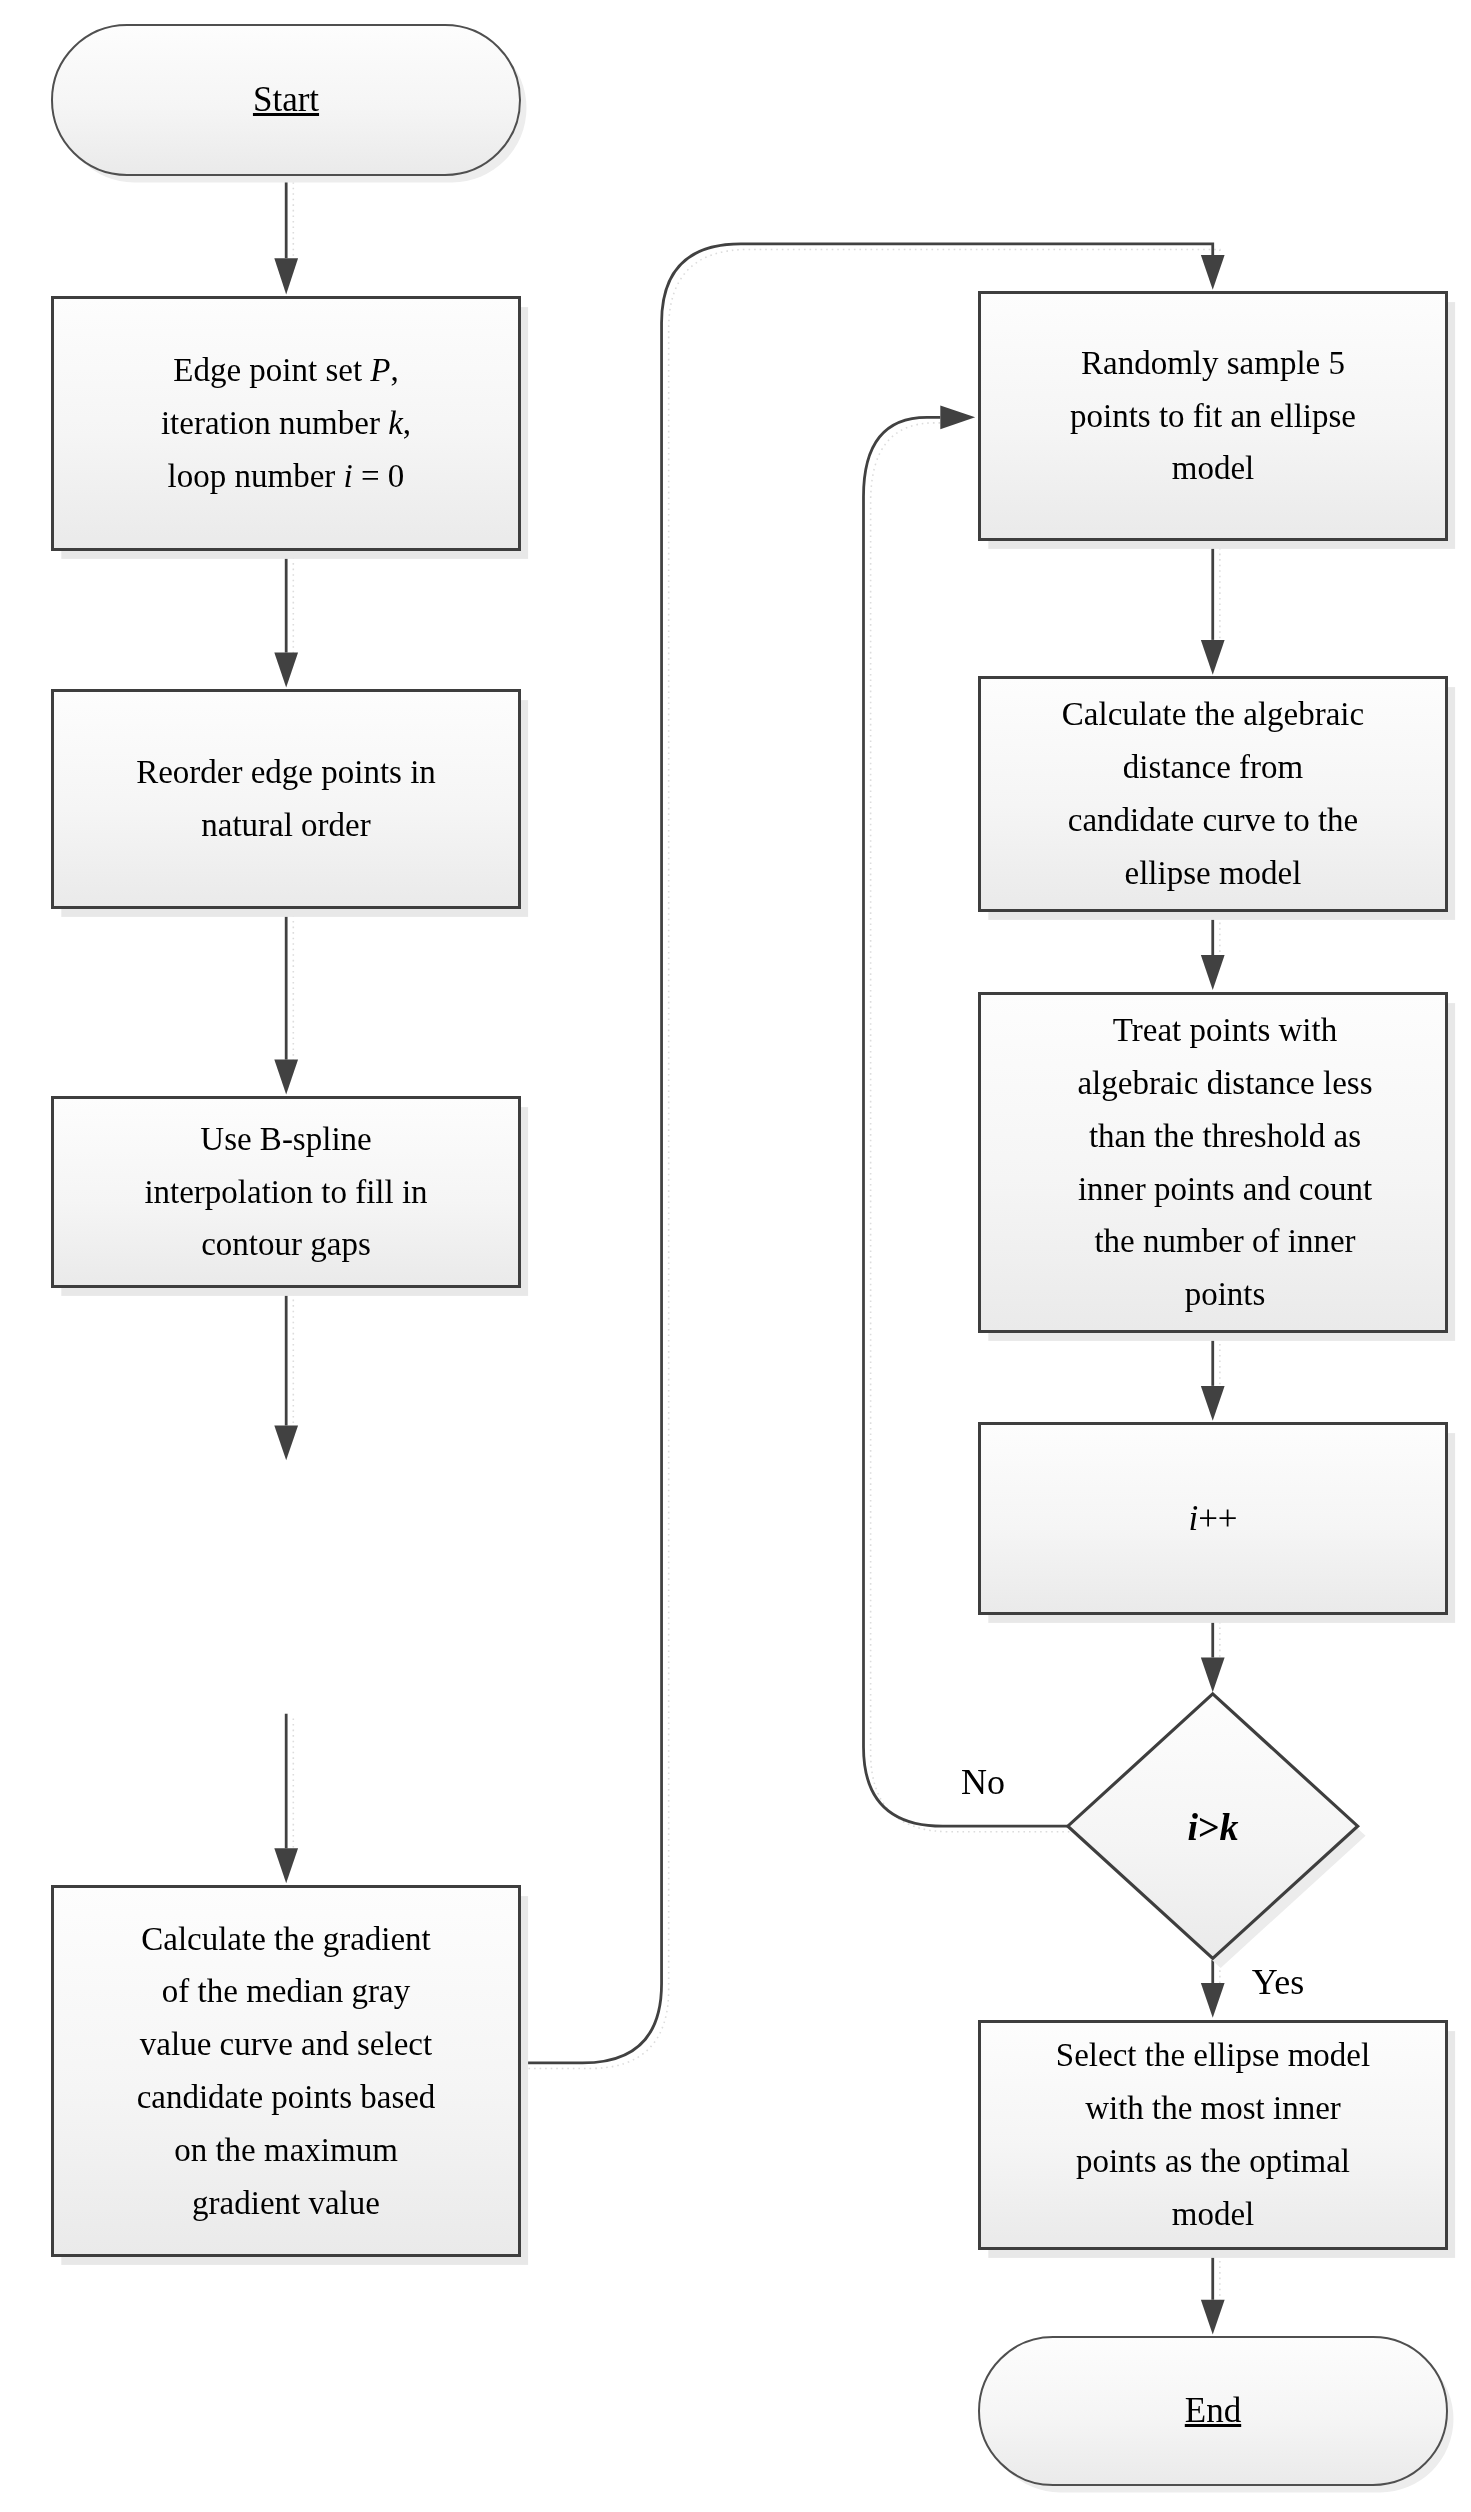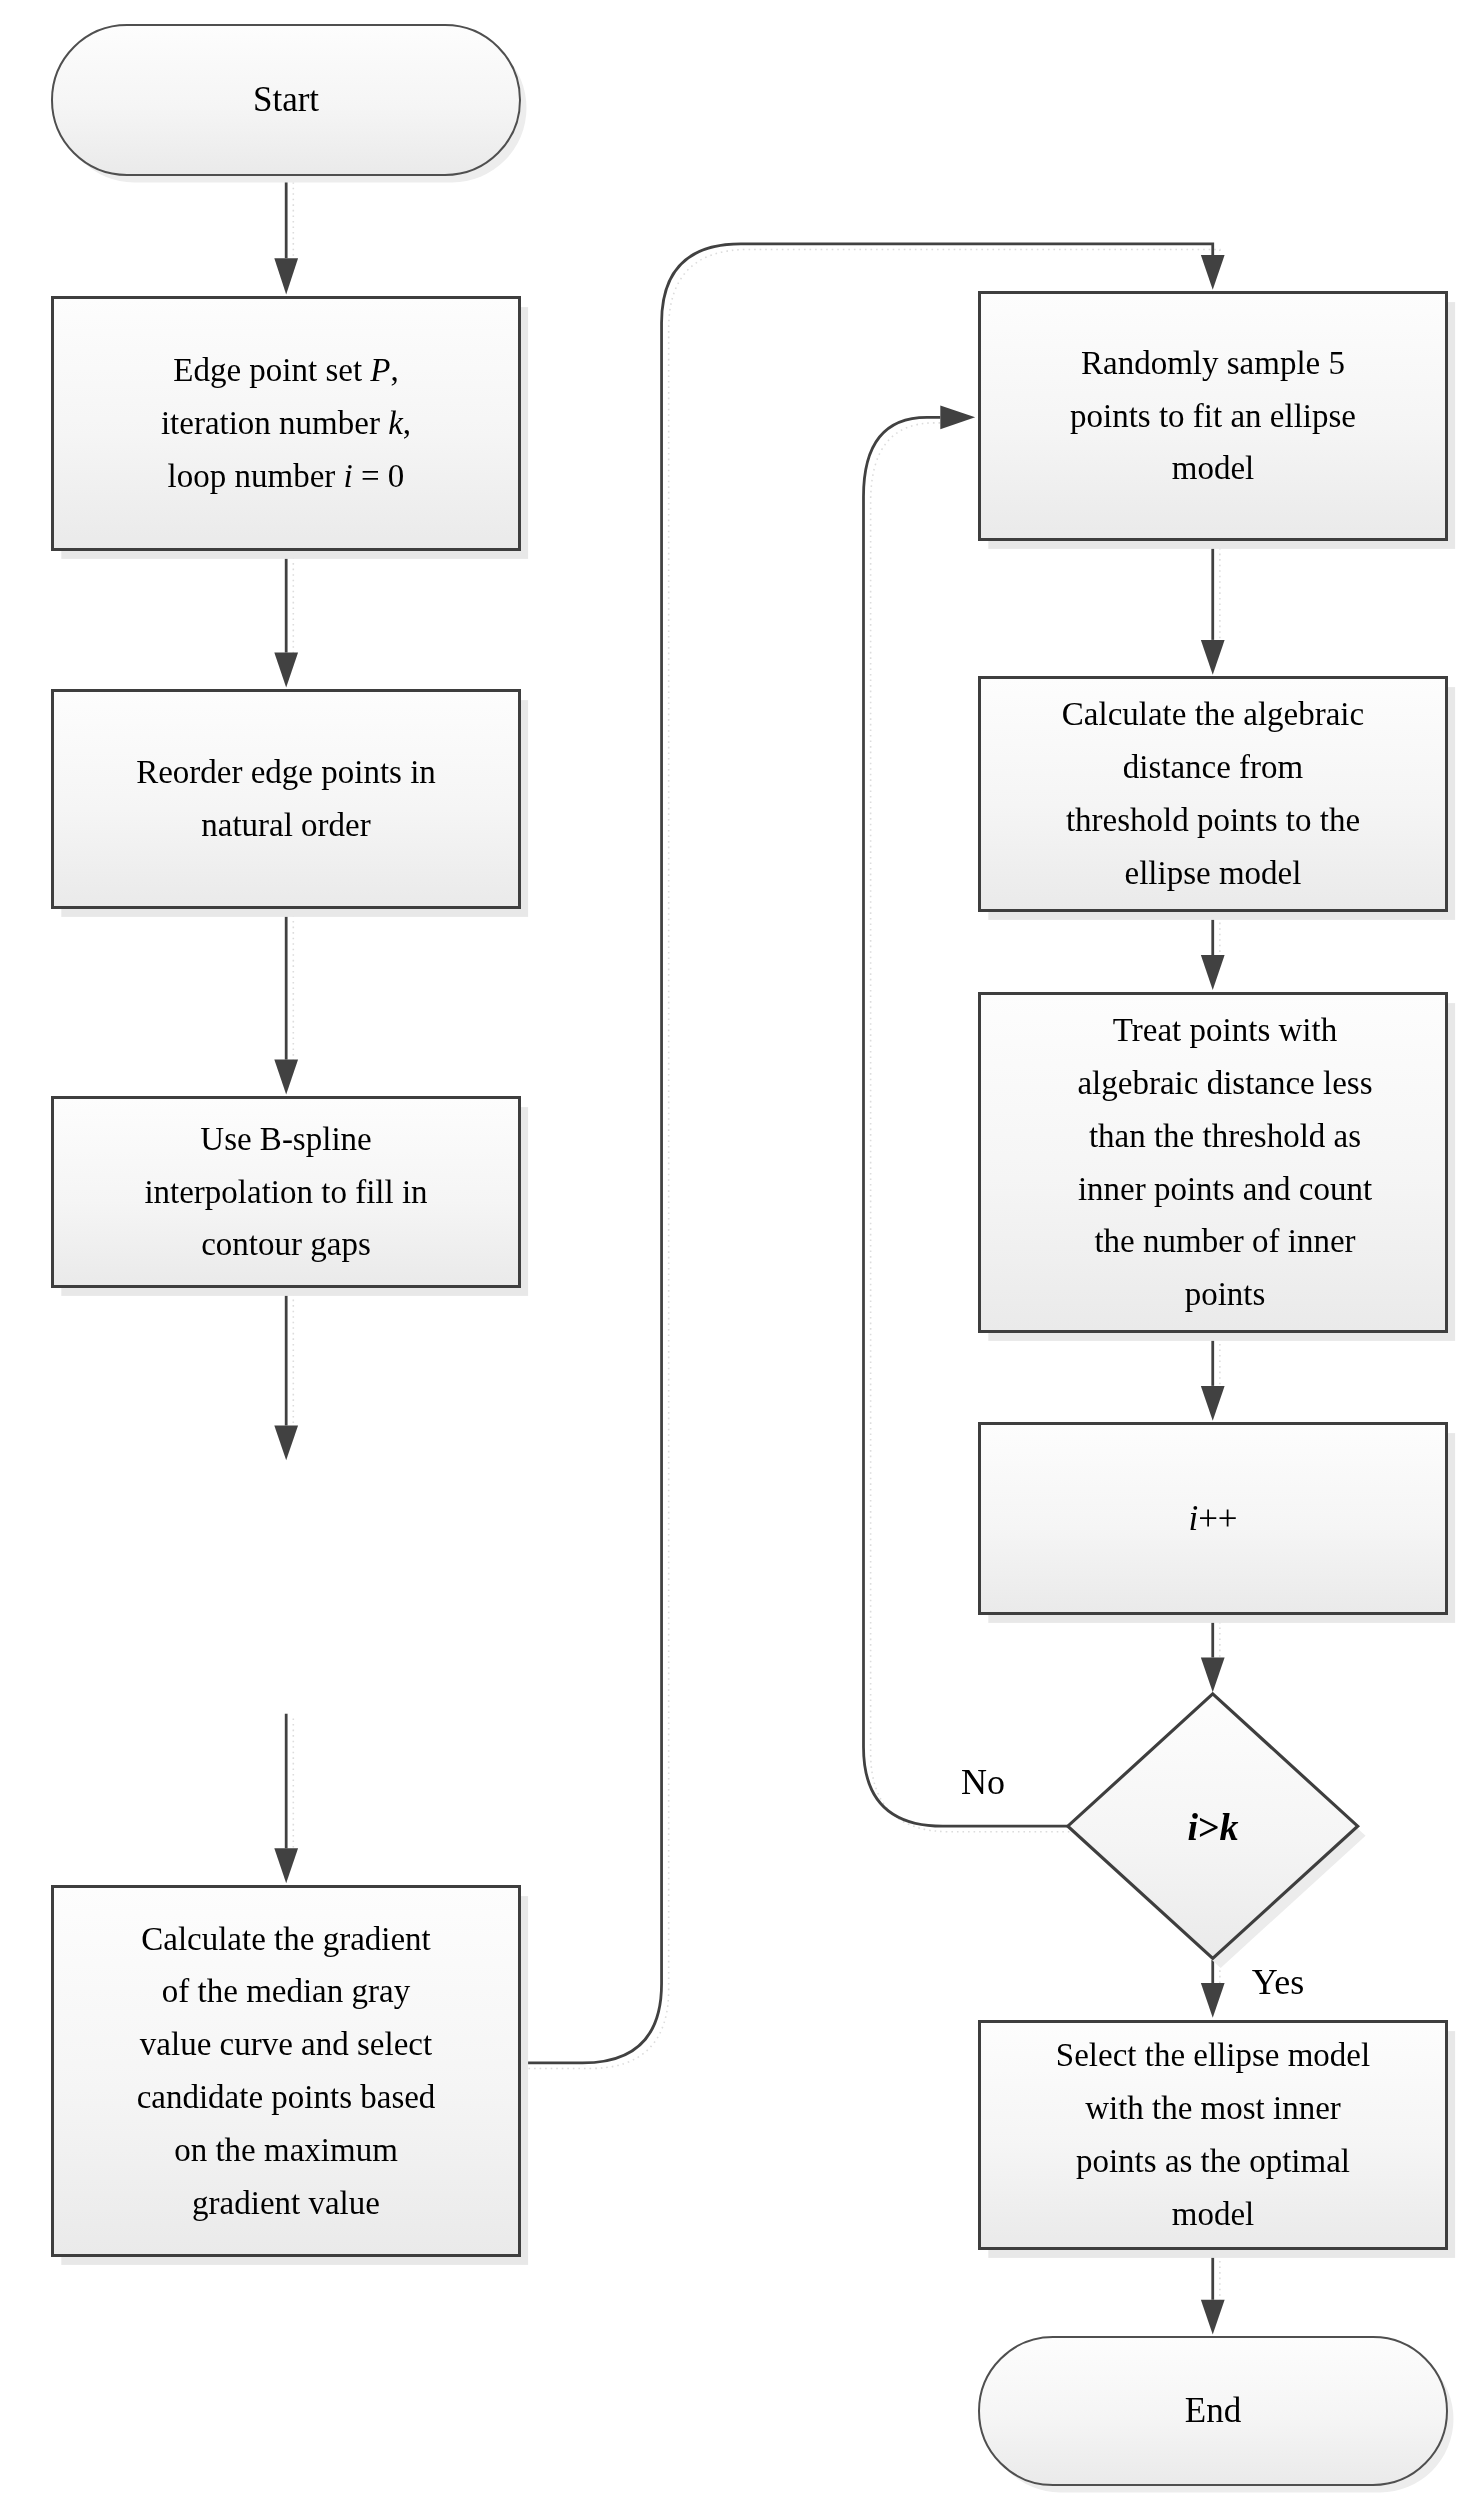--- a/index.html
+++ b/index.html
@@ -37,6 +37,7 @@
     border-width:2.4px;border-color:var(--terminator-border);
     font-size:35px;
     box-shadow:7.1px 8px 0 -1.6px #ededed;
+    text-decoration:underline;
   }
   .edge-label{
     position:absolute;display:flex;align-items:center;justify-content:center;

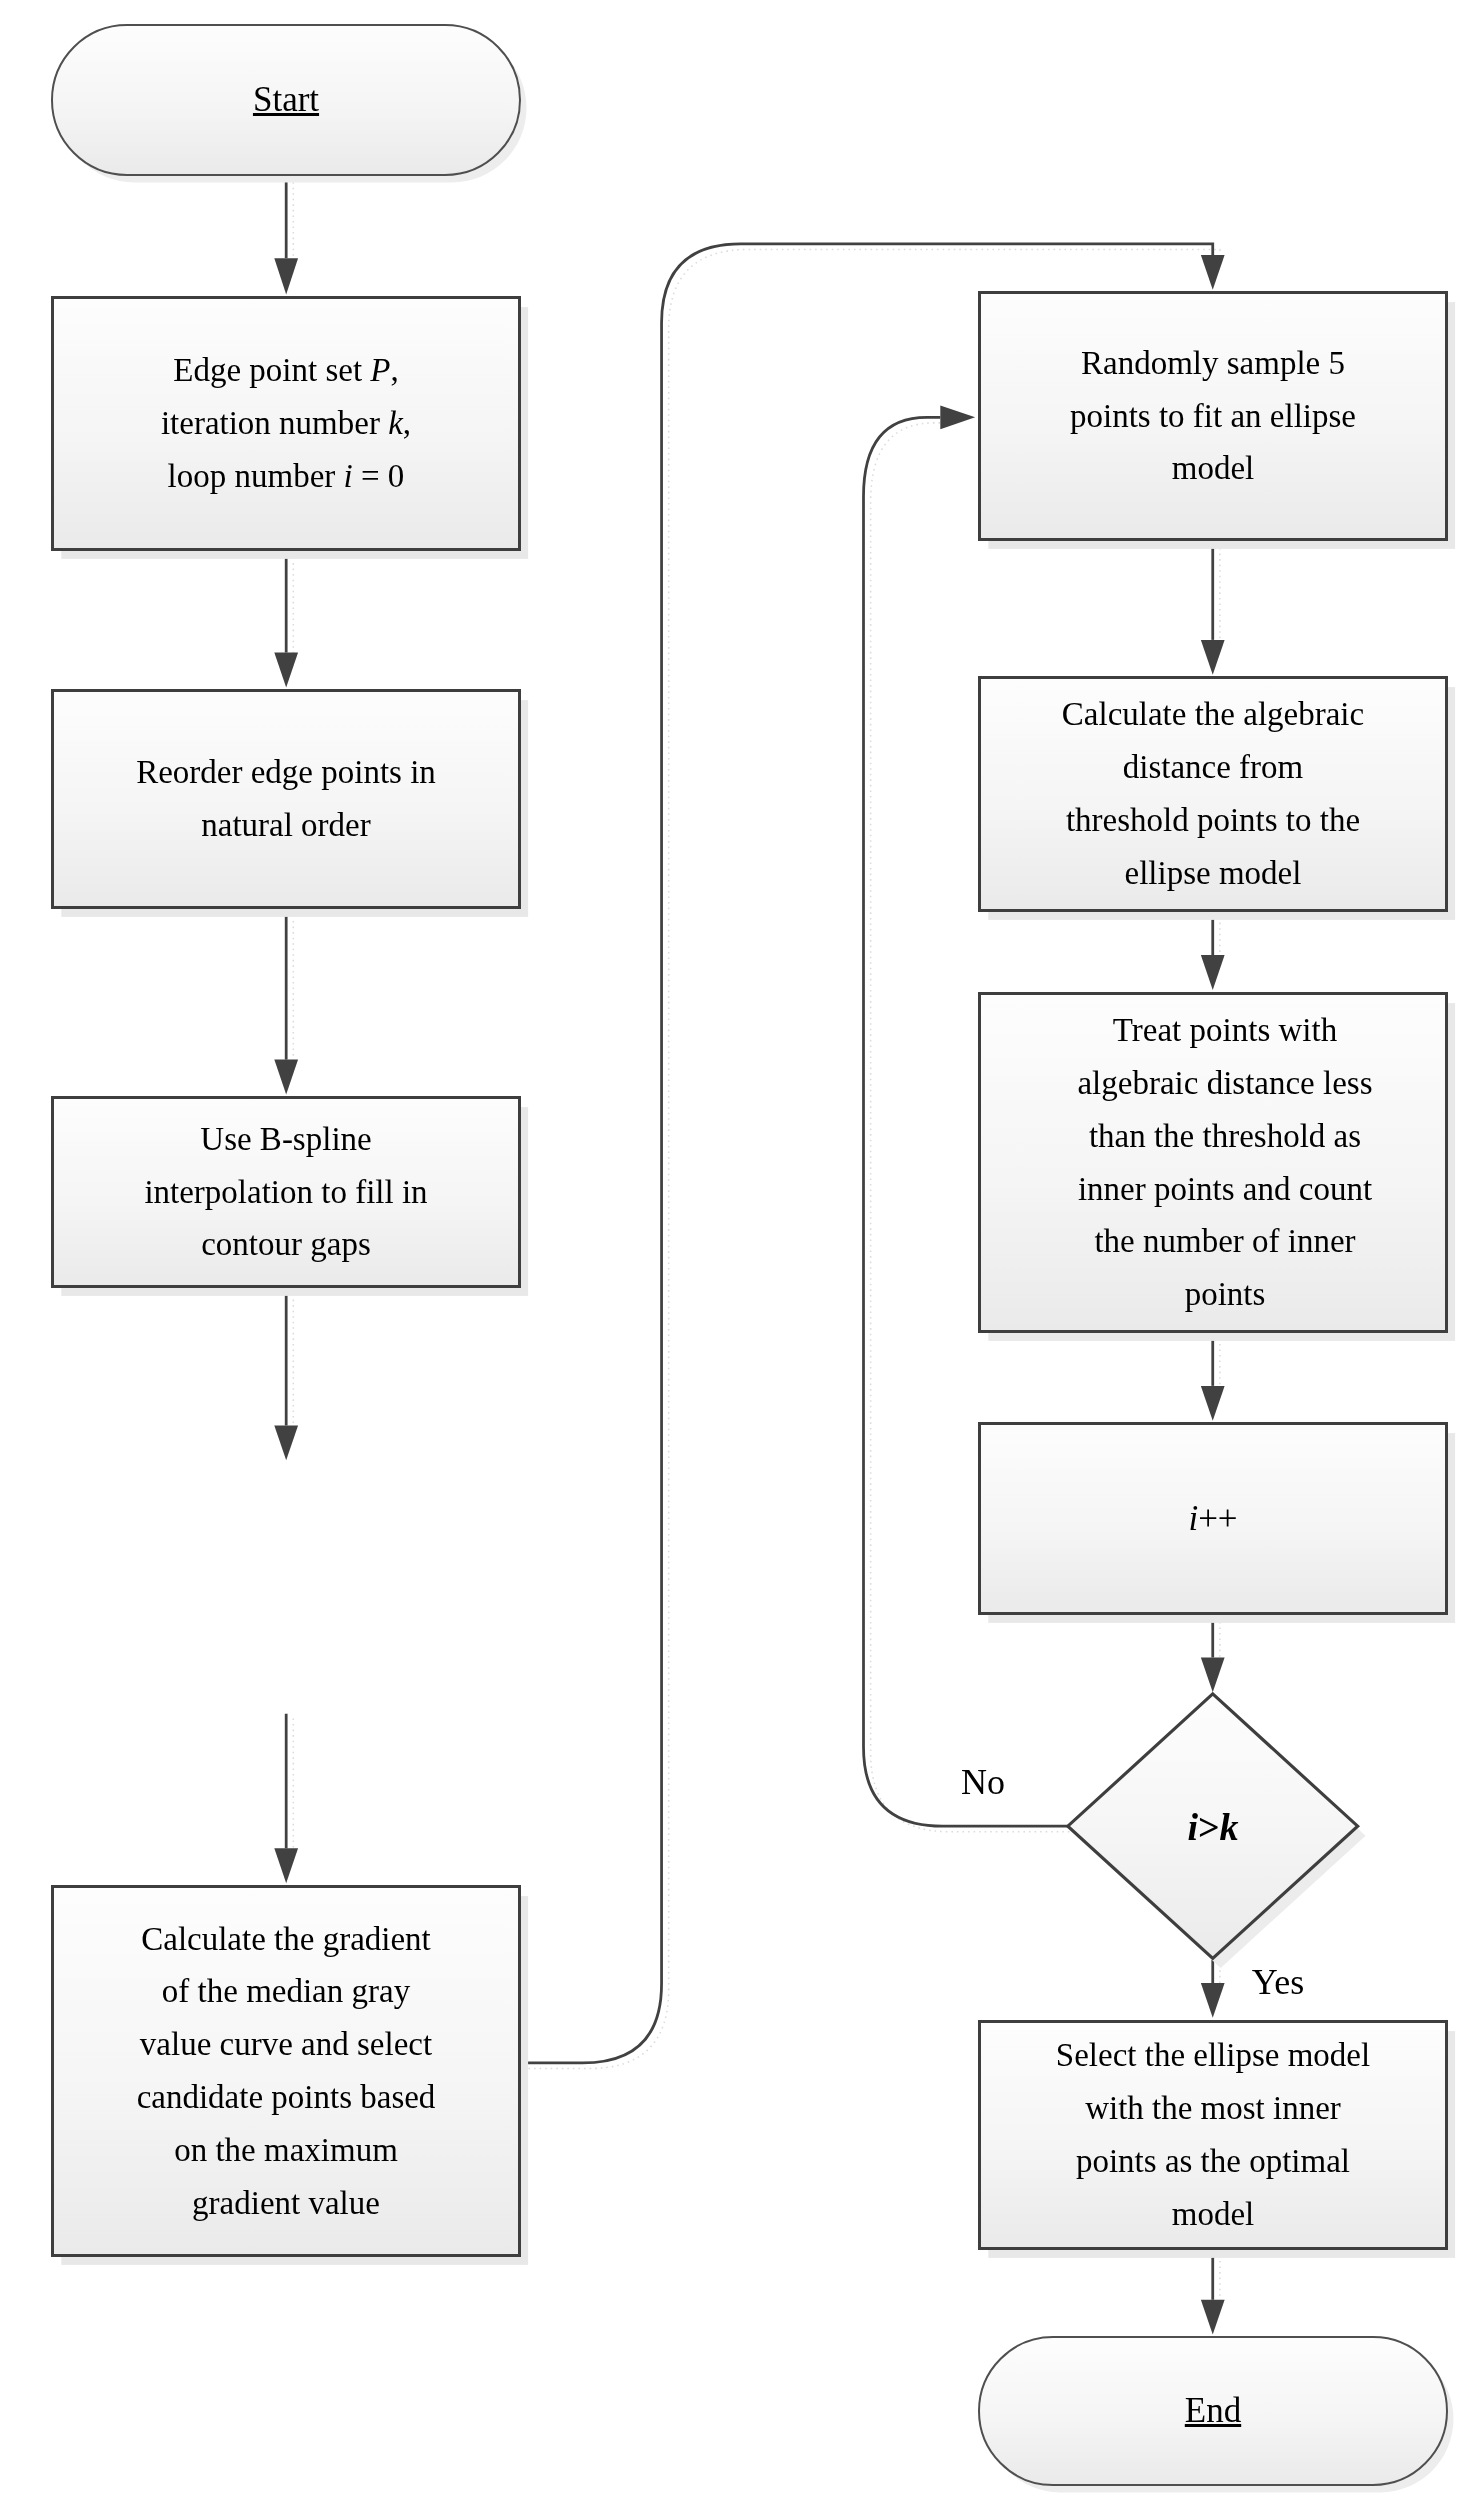--- a/index.html
+++ b/index.html
@@ -152,7 +152,7 @@
     </div>
 
   <div class="node" style="left:978px;top:676px;width:470px;height:236px;">
-      <span><span>Calculate the algebraic</span><br><span>distance from</span><br><span>threshold points to the</span><br><span>ellipse model</span></span>
+      <span><span>Calculate the algebraic</span><br><span>distance from</span><br><span>candidate curve to the</span><br><span>ellipse model</span></span>
     </div>
 
   <div class="node" style="left:978px;top:992px;width:470px;height:341px;padding-left:40px;">

